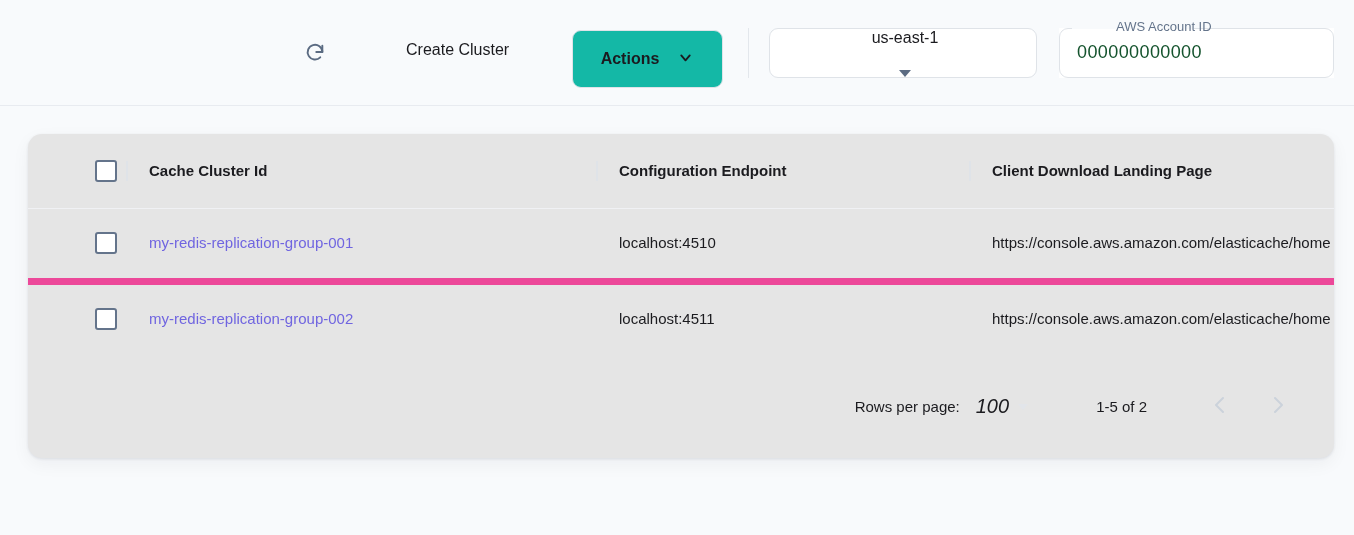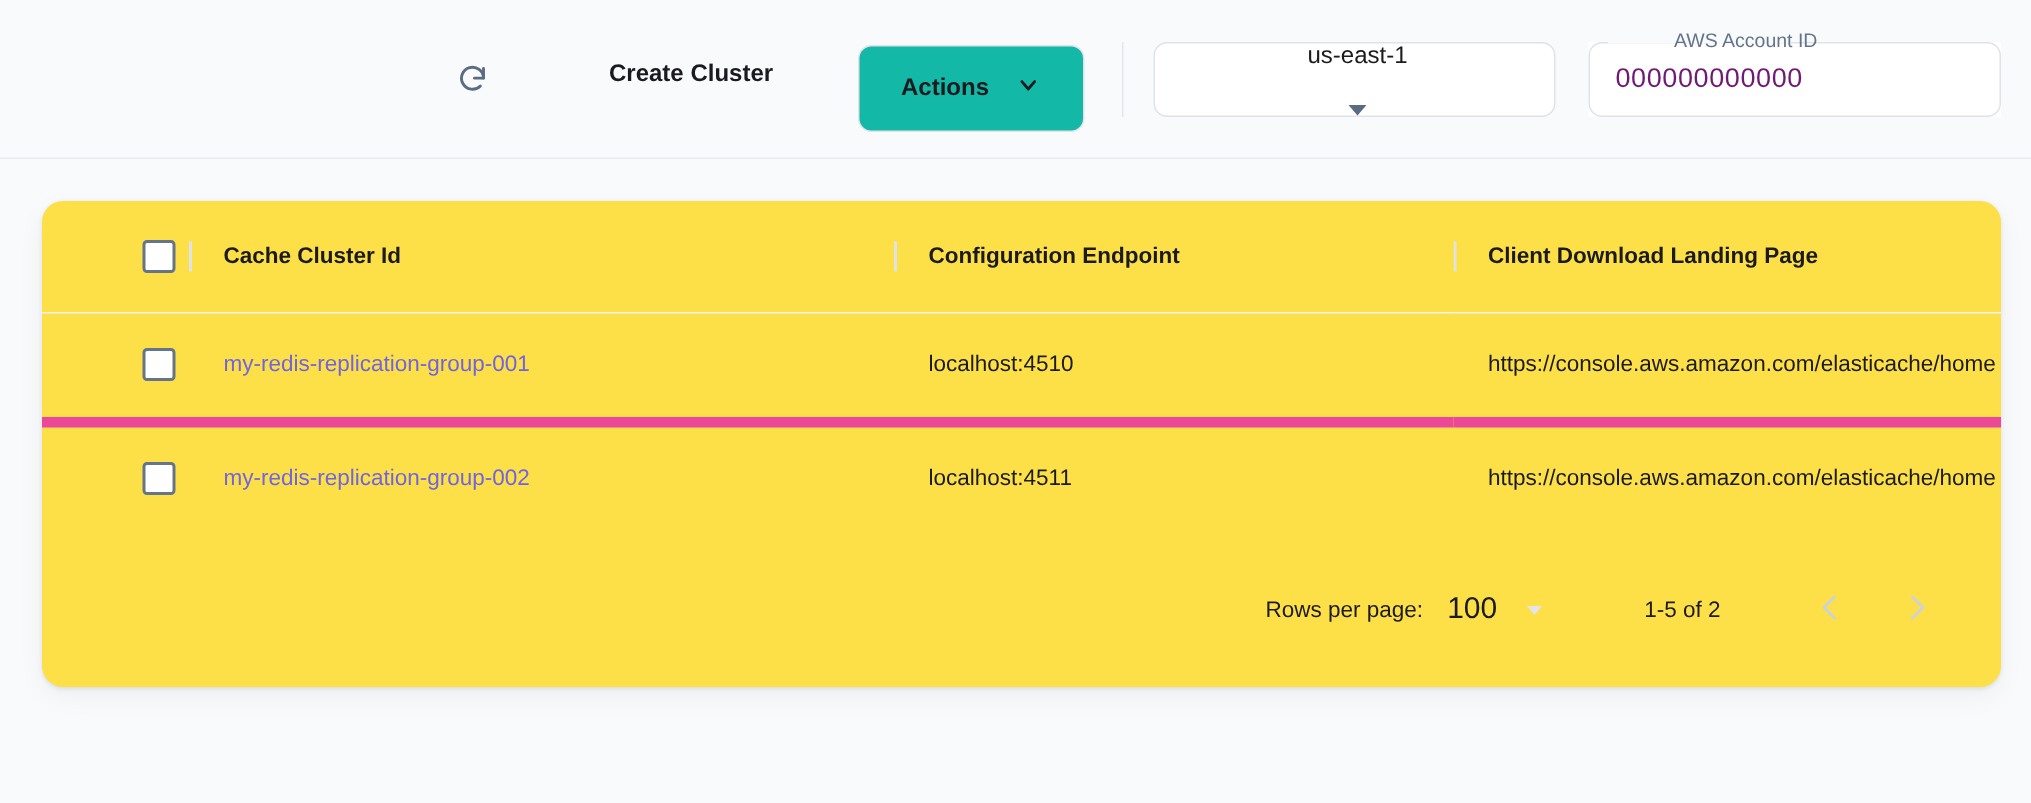--- a/index.html
+++ b/index.html
@@ -53,7 +53,7 @@
     left: 406px;
     top: 41px;
     font-size: 16px;
-    font-weight: bold;
+    font-weight: normal;
     color: #1b1b1f;
     background: none;
     border: none;

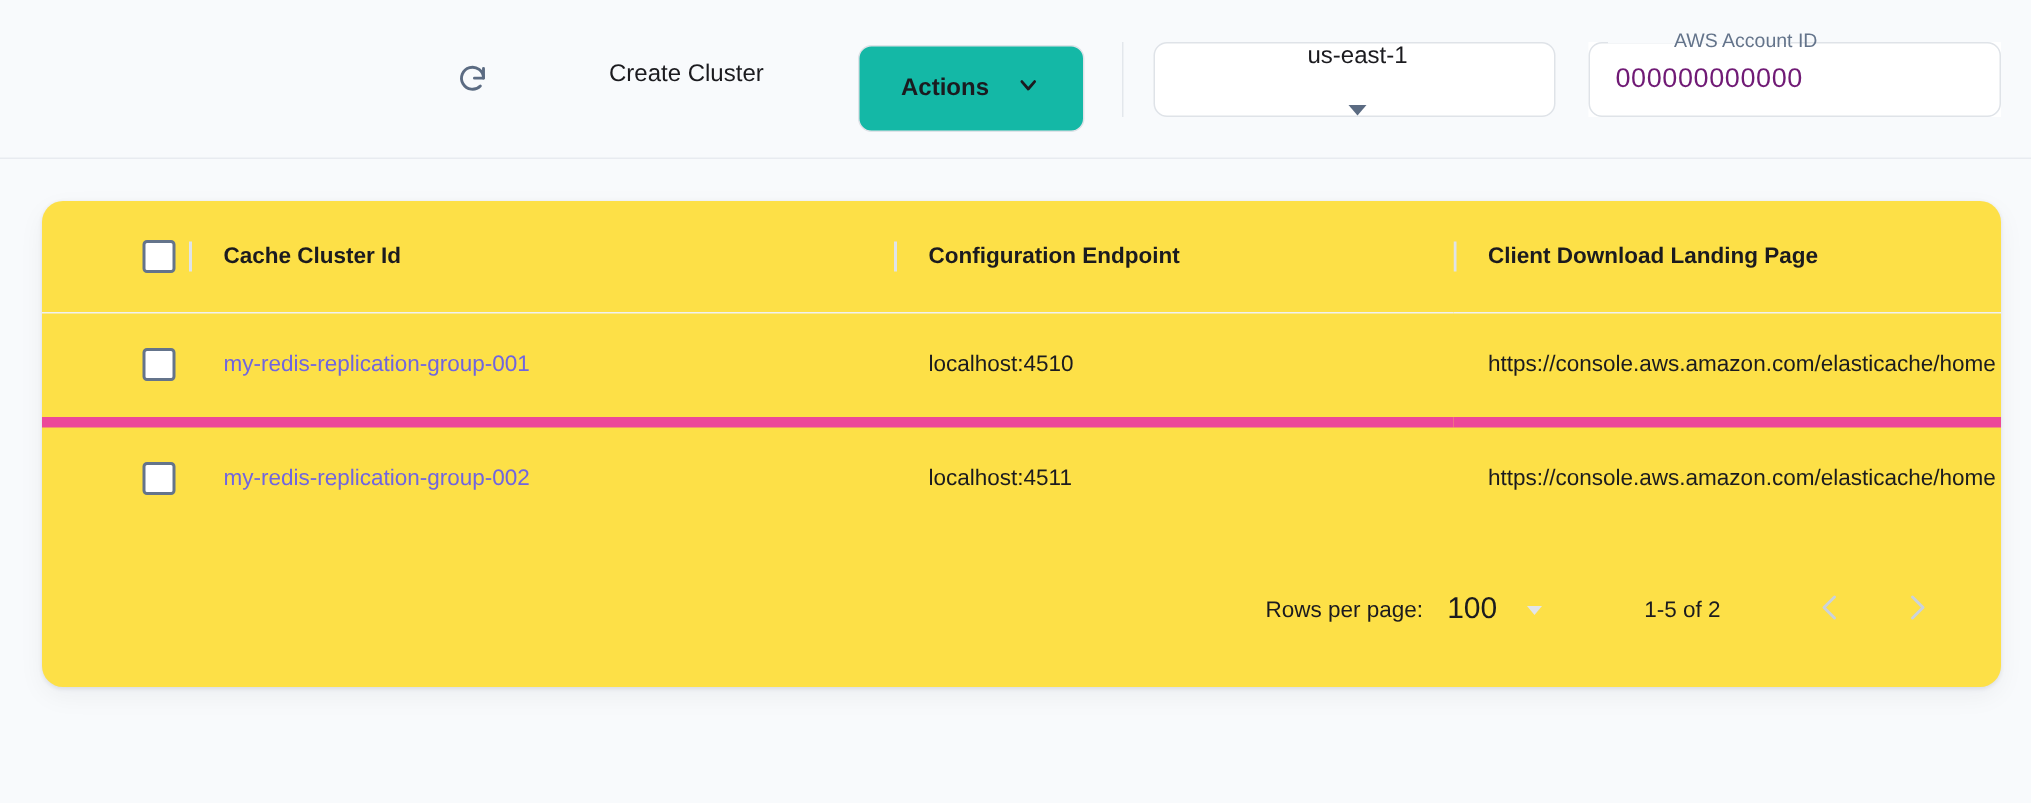--- a/index.html
+++ b/index.html
@@ -160,7 +160,7 @@
     left: 18px;
     top: 14px;
     font-size: 18px;
-    color: #701a75;
+    color: #14532d;
     letter-spacing: 0.4px;
     border: none;
     background: none;

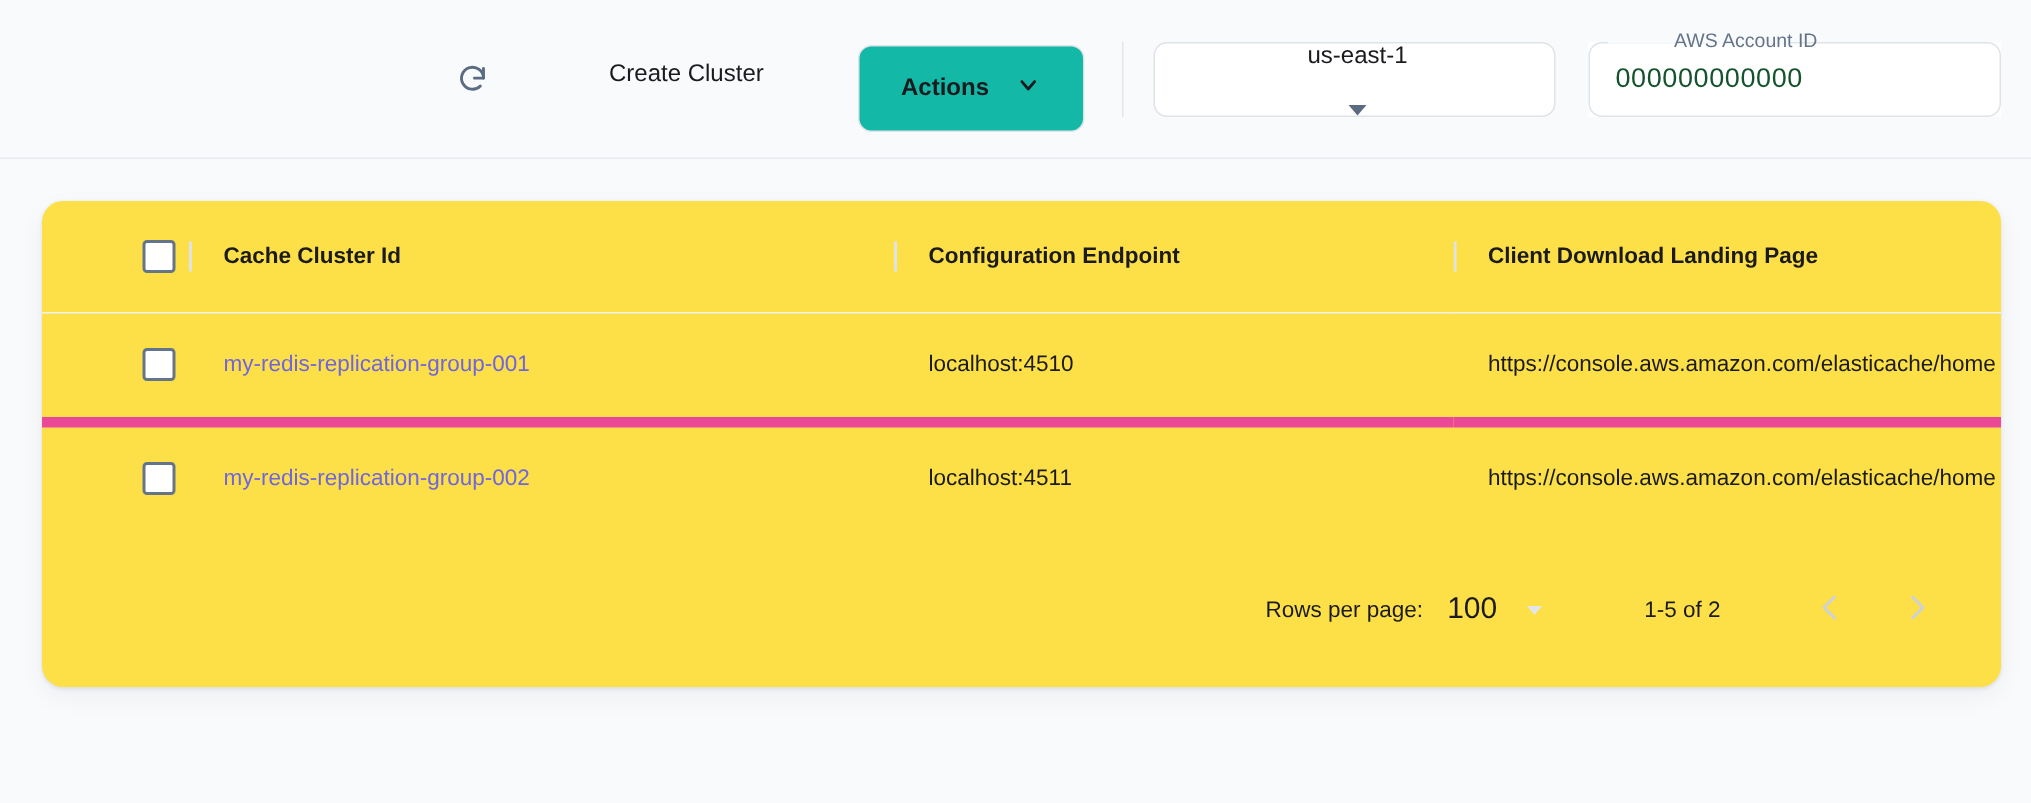--- a/index.html
+++ b/index.html
@@ -176,7 +176,7 @@
     top: 134px;
     width: 1306px;
     height: 324px;
-    background: #fde047;
+    background: #e5e5e5;
     border-radius: 14px;
     box-shadow: 0 1px 3px rgba(16,24,40,0.09), 0 6px 18px rgba(16,24,40,0.05);
     overflow: hidden;

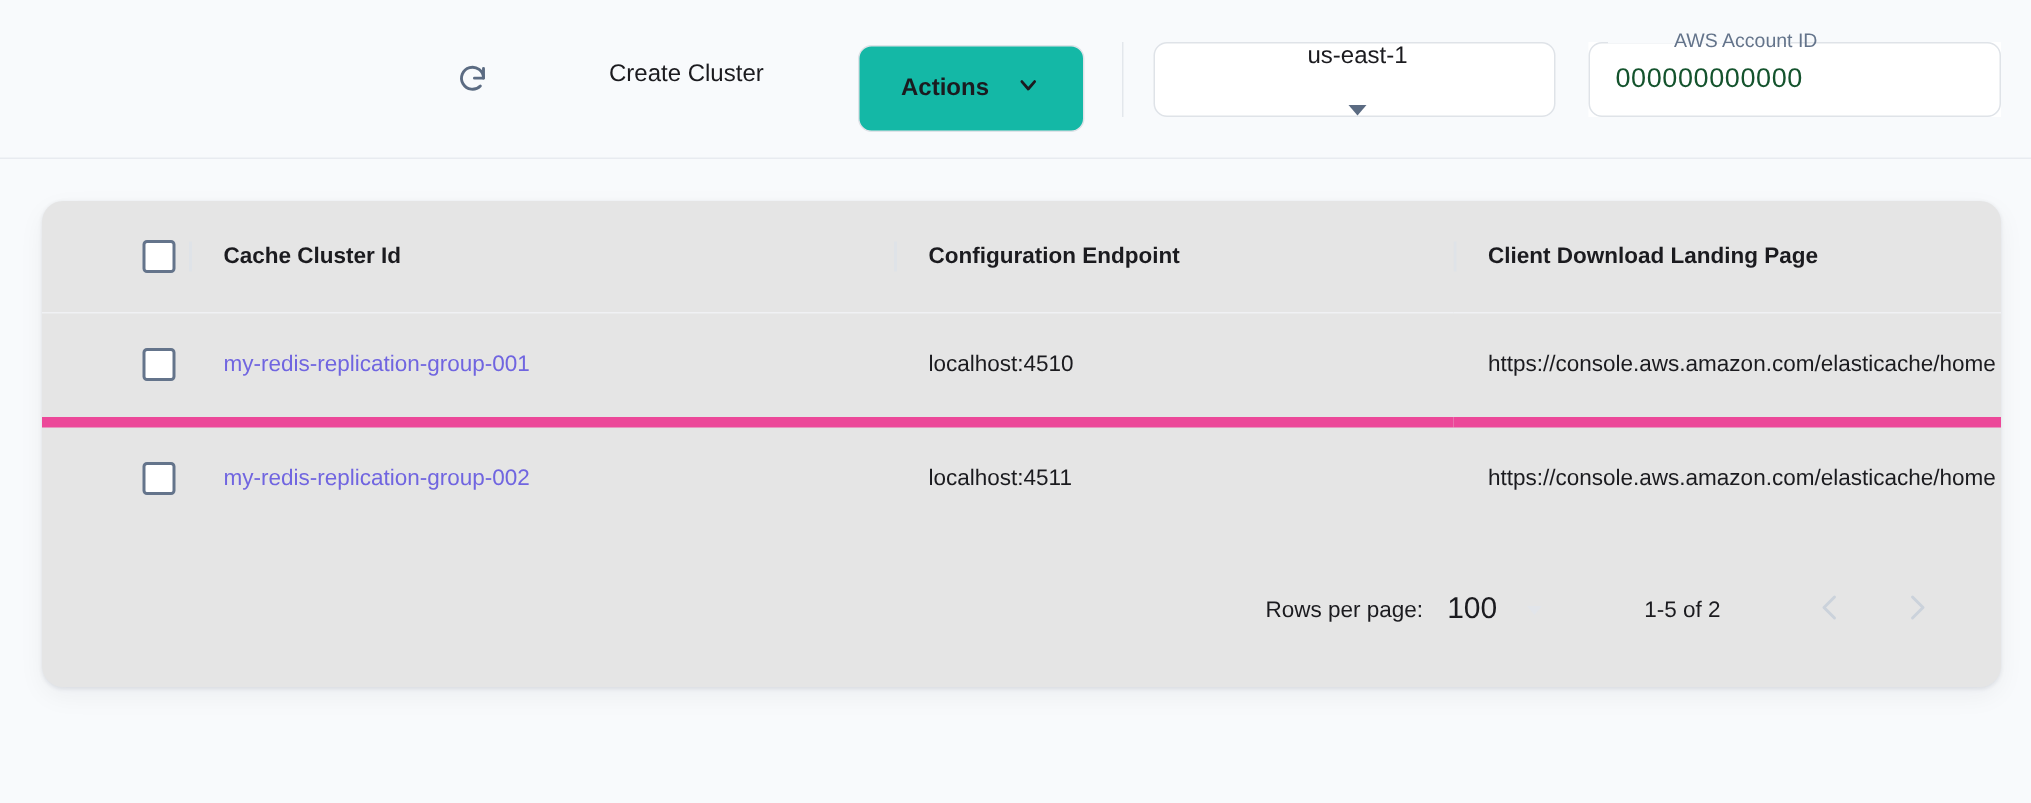--- a/index.html
+++ b/index.html
@@ -271,9 +271,10 @@
   .rpp-select {
     display: flex;
     align-items: center;
-    gap: 20px;
+    gap: 9px;
     cursor: pointer;
     margin-right: 68px;
+    font-style: italic;
   }
   .rpp-value {
     font-size: 20px;

